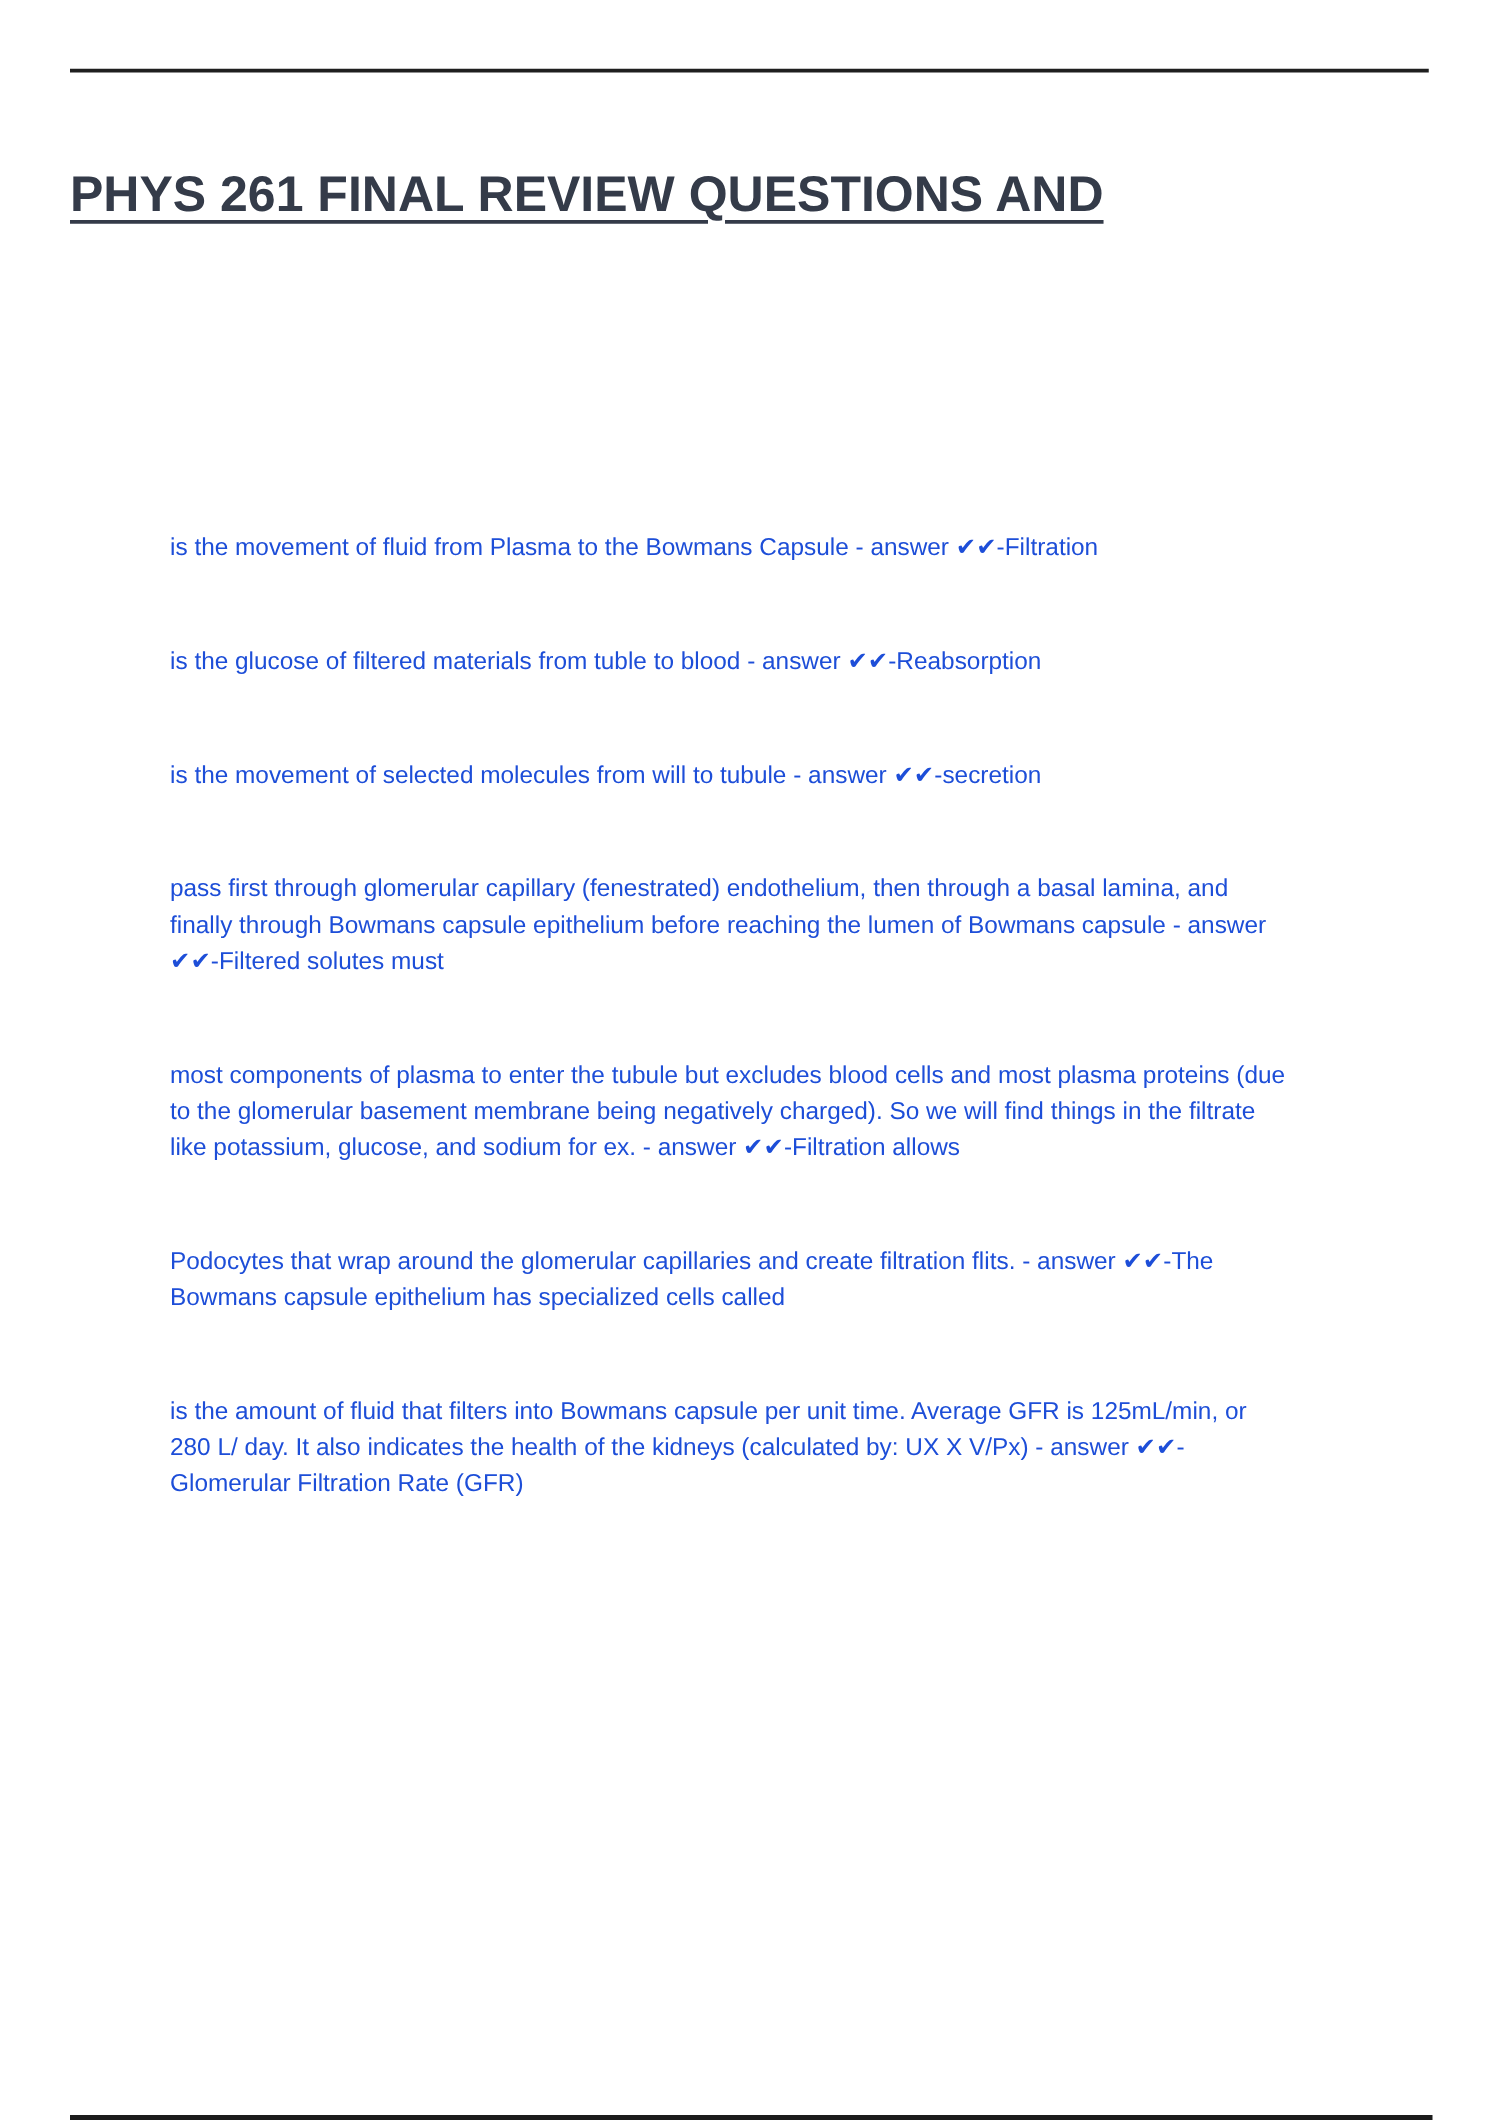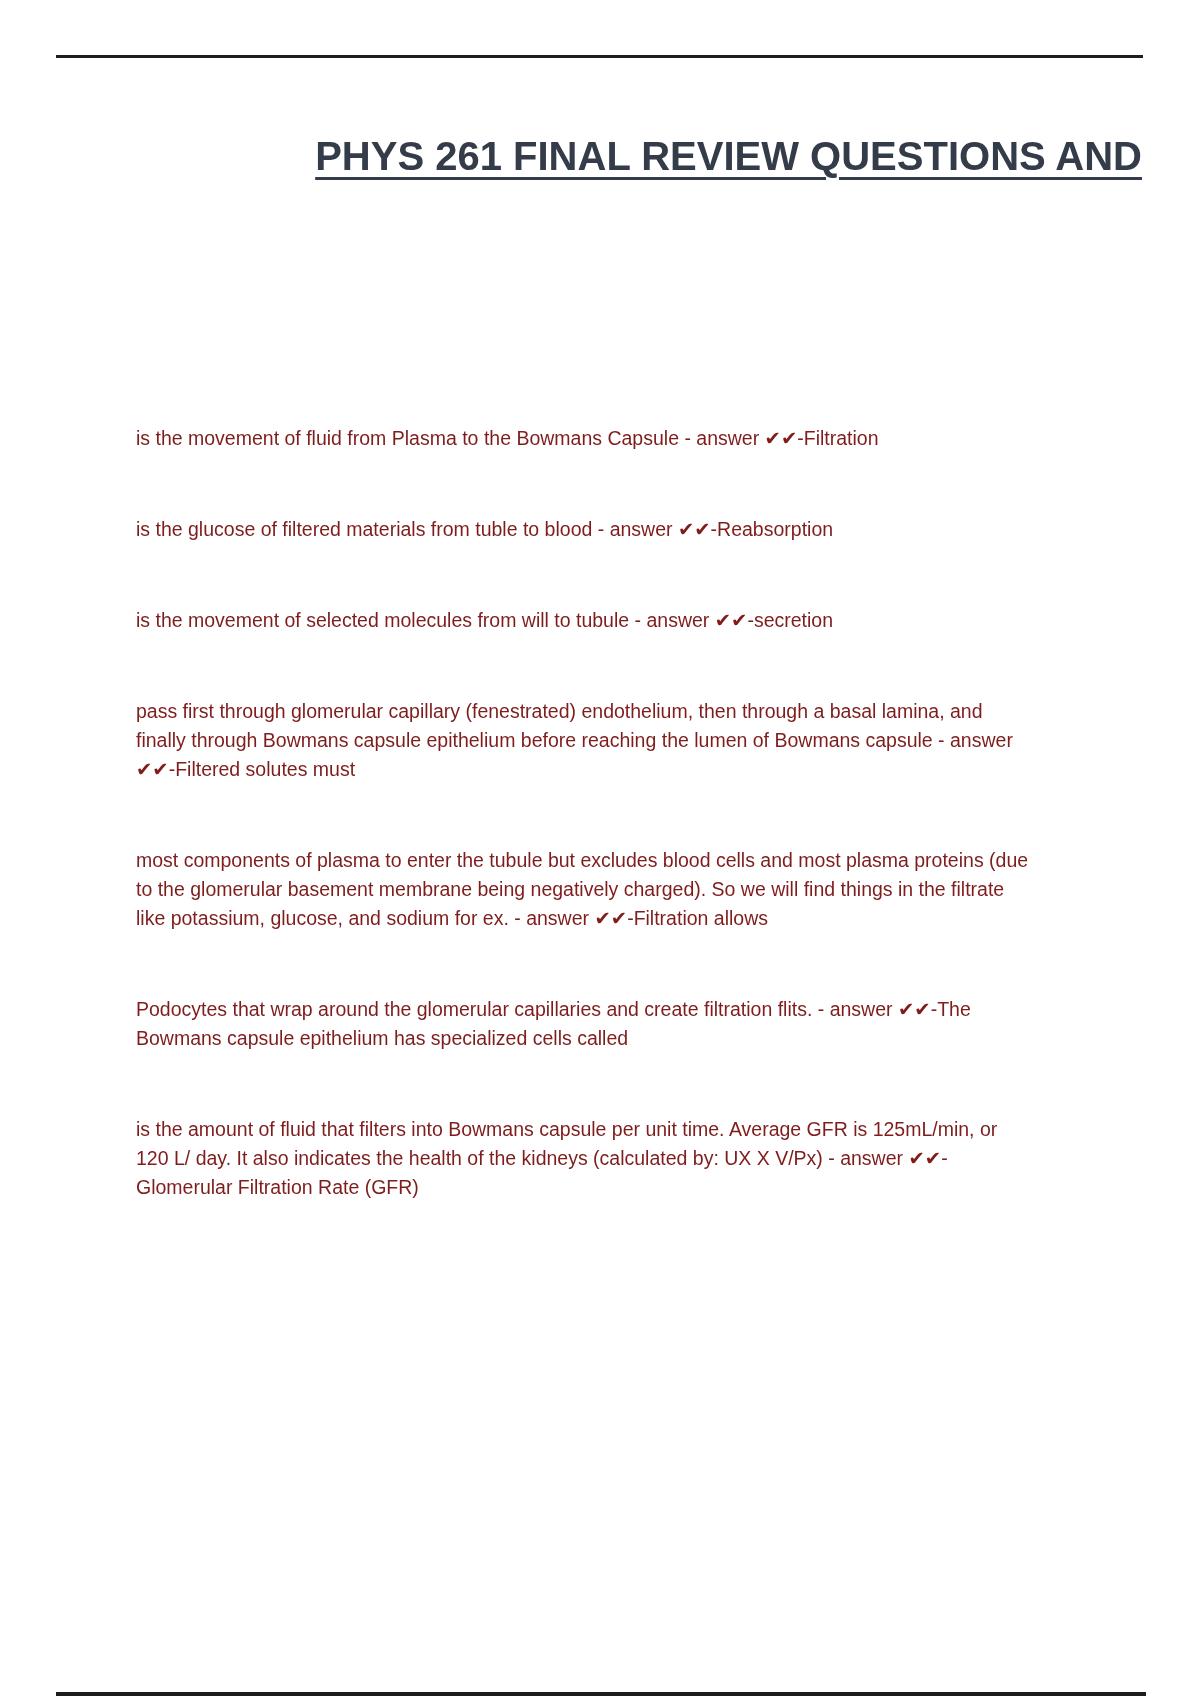--- a/index.html
+++ b/index.html
@@ -34,11 +34,11 @@
   }
   .title {
     position: absolute;
-    left: 70px;
+    left: 56px;
     top: 134px;
     width: 1072px;
     margin: 0;
-    text-align: right;
+    text-align: left;
     font-family: "Liberation Sans", sans-serif;
     font-size: 40px;
     line-height: 44px;

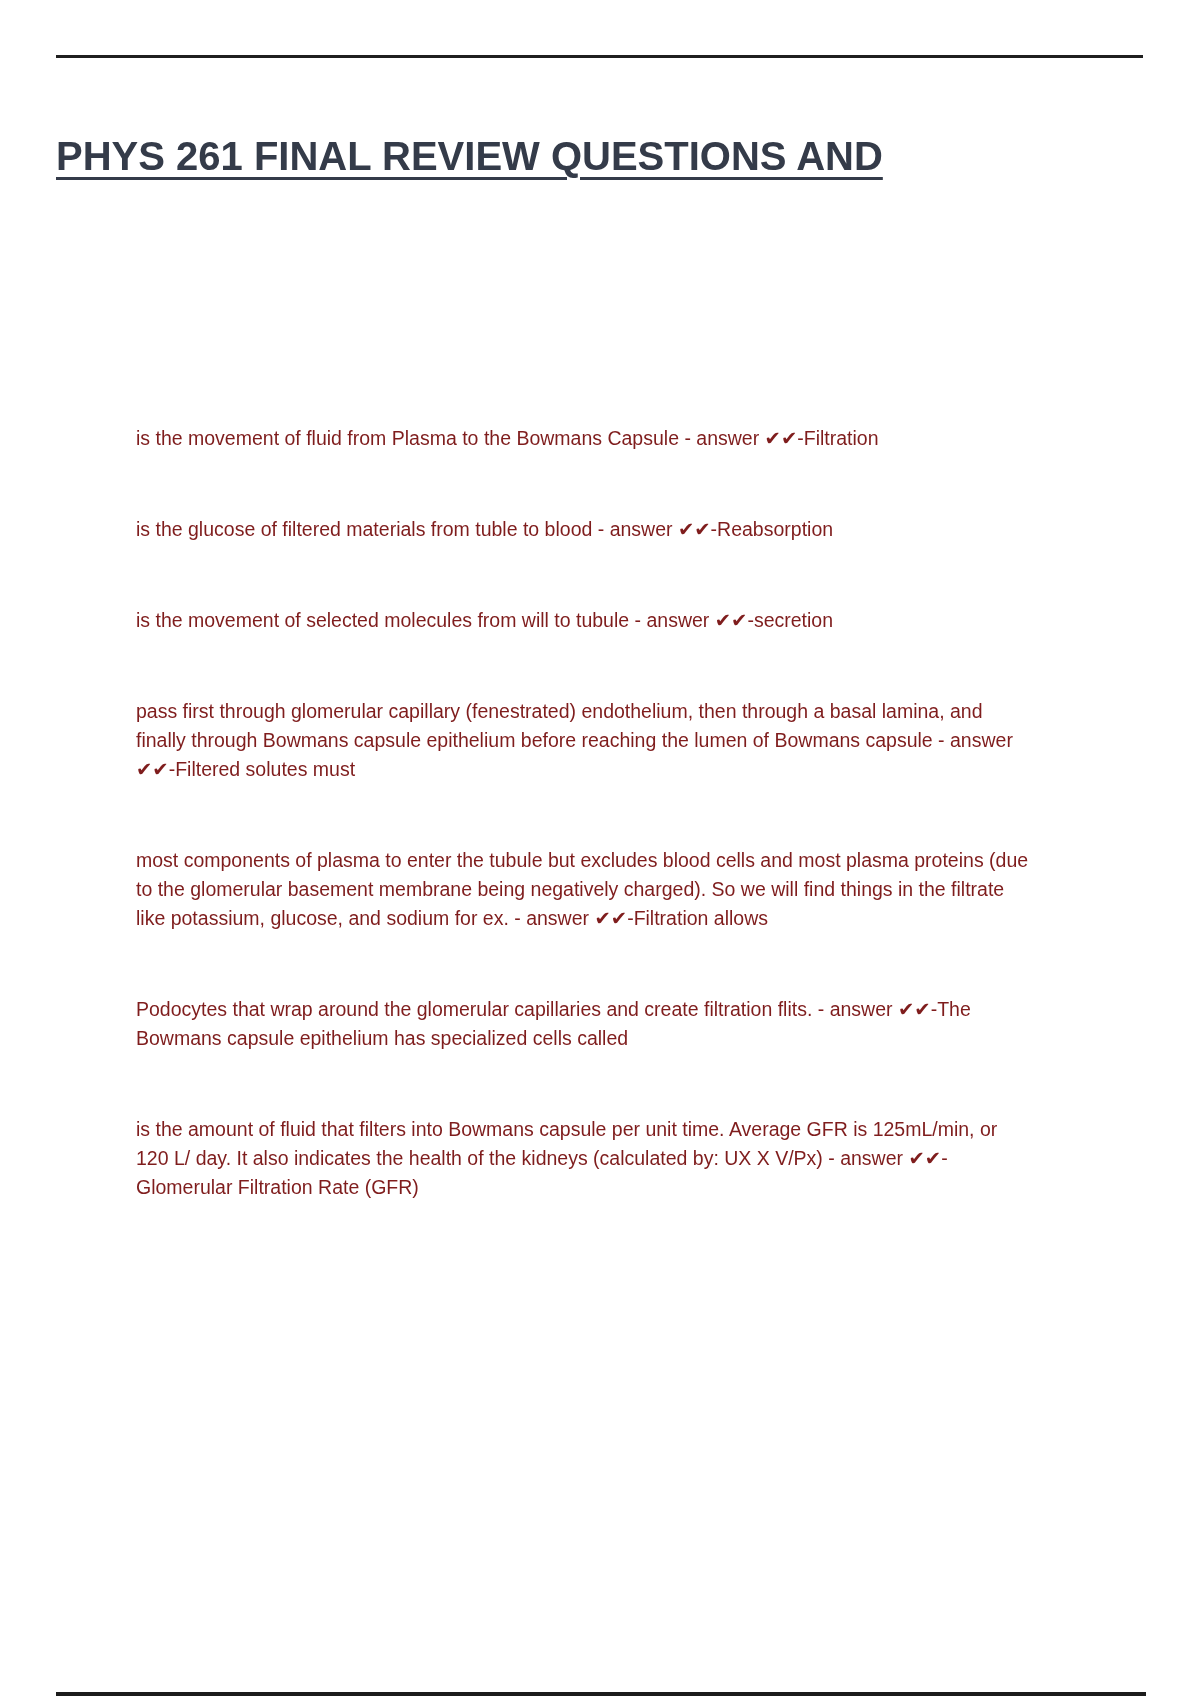--- a/index.html
+++ b/index.html
@@ -61,7 +61,7 @@
     margin: 0 0 62px 0;
     font-size: 19.5px;
     line-height: 29px;
-    color: #7f1d1d;
+    color: #1d4ed8;
     font-weight: 400;
   }
 </style>

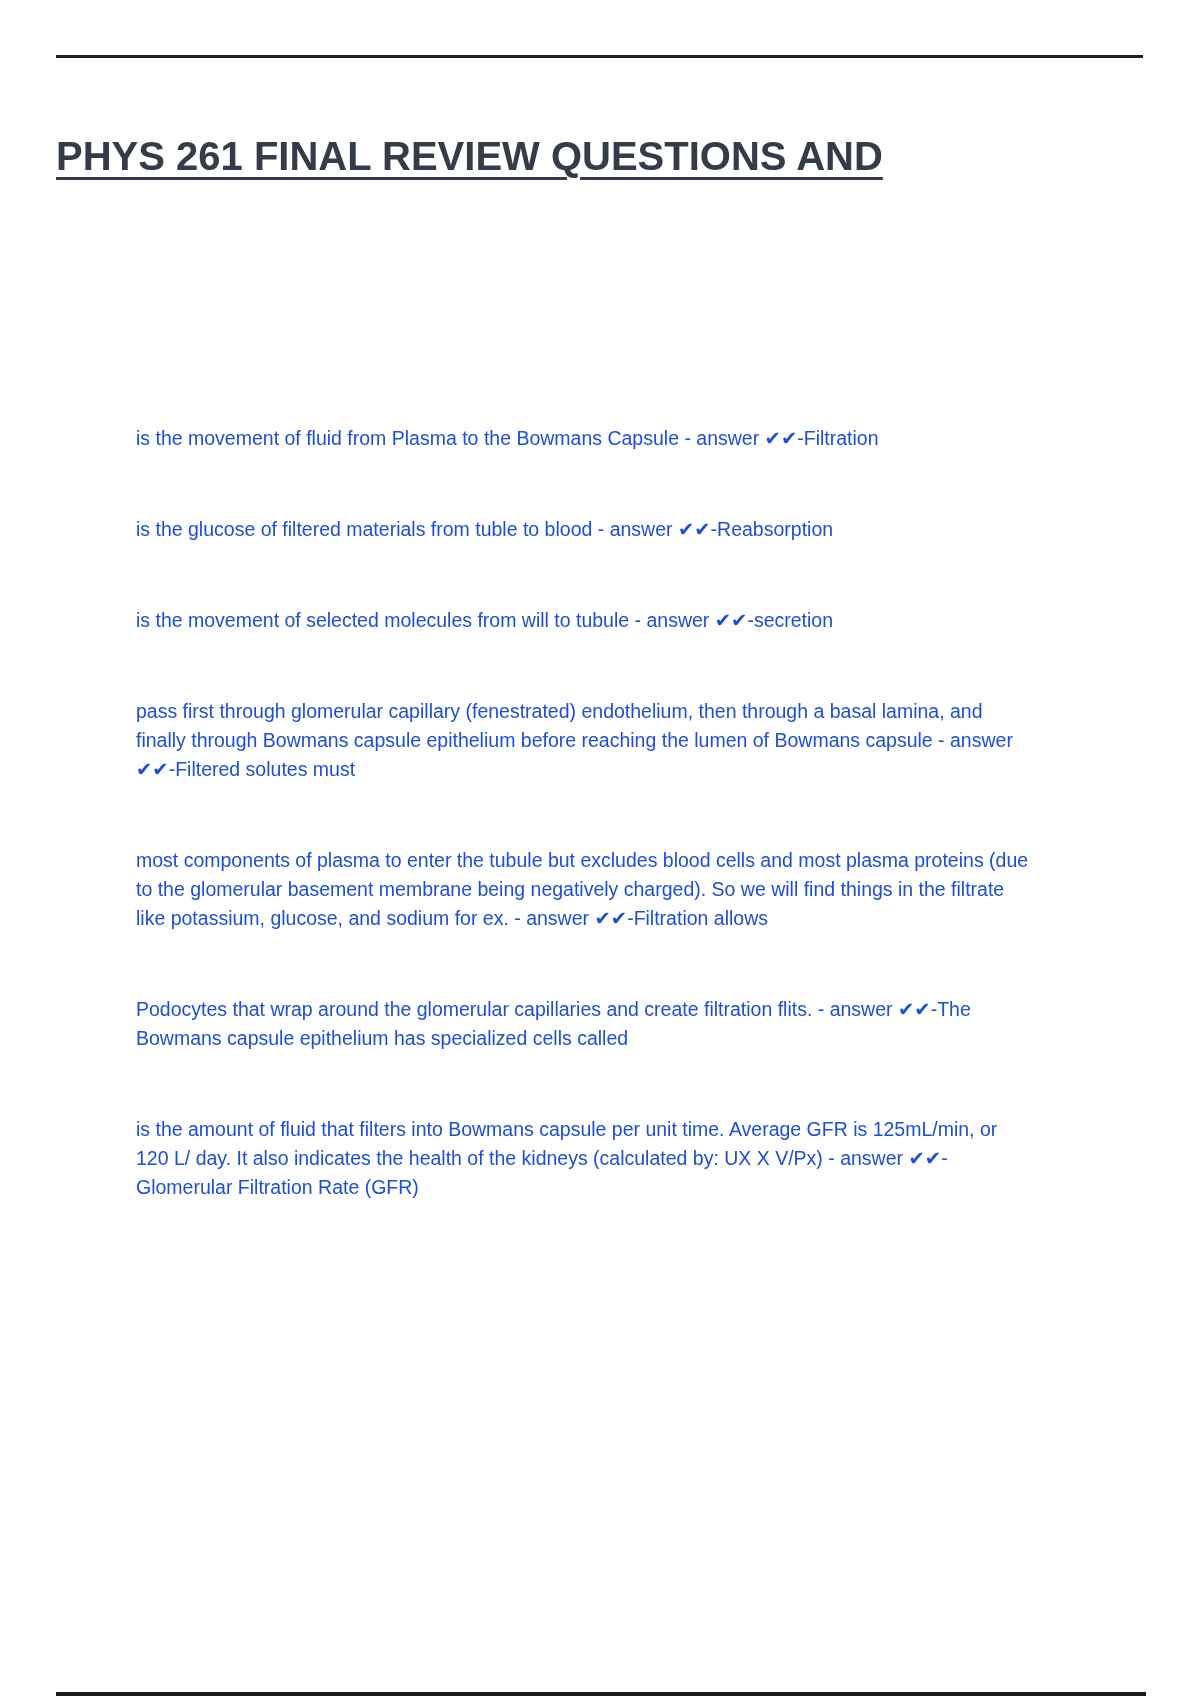--- a/index.html
+++ b/index.html
@@ -83,7 +83,7 @@
     <p class="qa">pass first through glomerular capillary (fenestrated) endothelium, then through a basal lamina, and finally through Bowmans capsule epithelium before reaching the lumen of Bowmans capsule - answer ✔✔-Filtered solutes must</p>
     <p class="qa">most components of plasma to enter the tubule but excludes blood cells and most plasma proteins (due to the glomerular basement membrane being negatively charged). So we will find things in the filtrate like potassium, glucose, and sodium for ex. - answer ✔✔-Filtration allows</p>
     <p class="qa">Podocytes that wrap around the glomerular capillaries and create filtration flits. - answer ✔✔-The Bowmans capsule epithelium has specialized cells called</p>
-    <p class="qa">is the amount of fluid that filters into Bowmans capsule per unit time. Average GFR is 125mL/min, or 120 L/ day. It also indicates the health of the kidneys (calculated by: UX X V/Px) - answer ✔✔-Glomerular Filtration Rate (GFR)</p>
+    <p class="qa">is the amount of fluid that filters into Bowmans capsule per unit time. Average GFR is 125mL/min, or 280 L/ day. It also indicates the health of the kidneys (calculated by: UX X V/Px) - answer ✔✔-Glomerular Filtration Rate (GFR)</p>
   </div>
 
   <div class="rule rule-bottom"></div>

